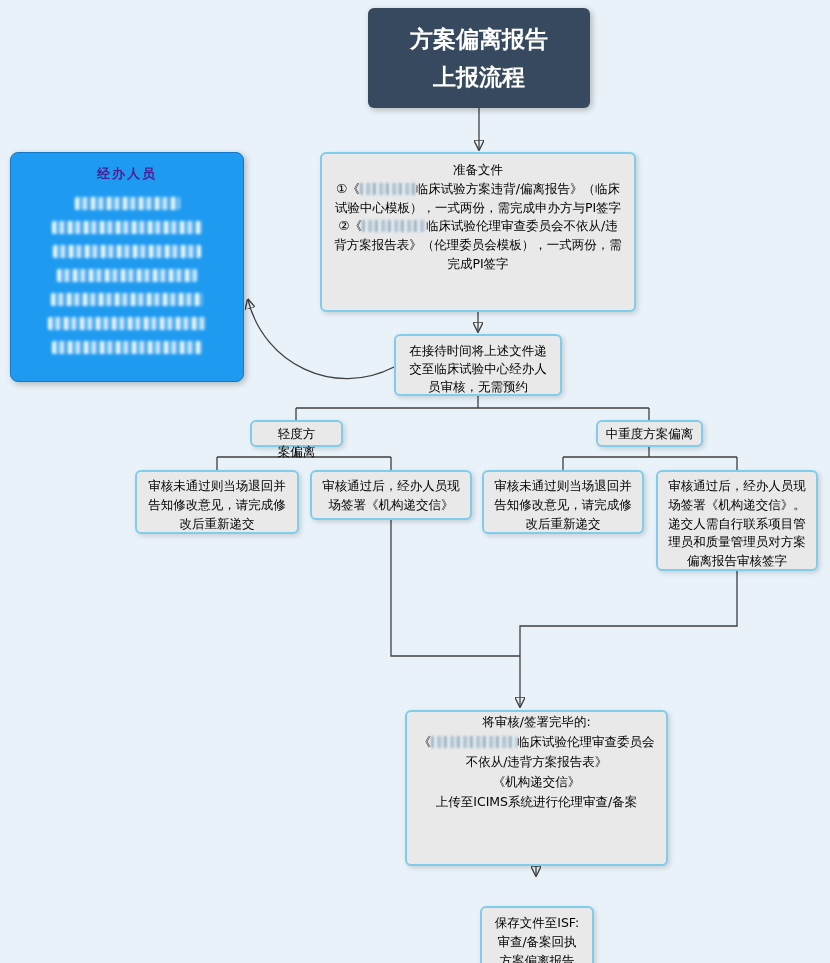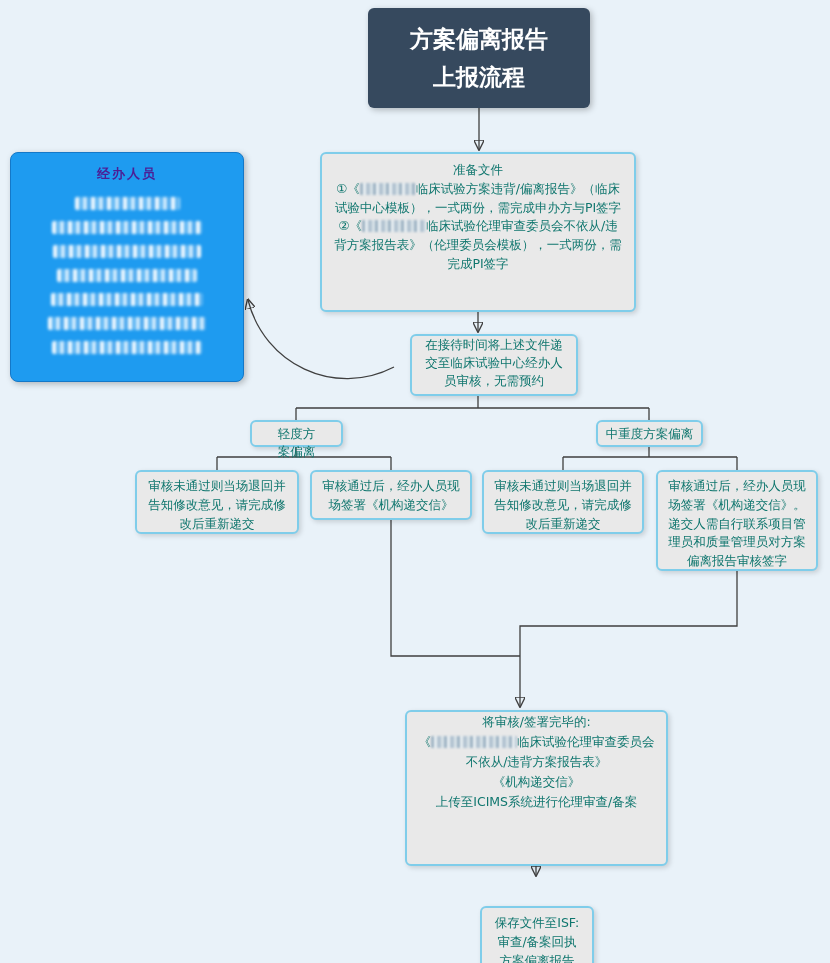--- a/index.html
+++ b/index.html
@@ -10,7 +10,7 @@
   #connectors path{stroke:#3f3f3f;stroke-width:1.3;fill:none;}
 
   .node{position:absolute;z-index:2;background:#e9e9e9;border:2px solid #7fcdea;border-radius:6px;
-        color:#0f766e;font-size:12.5px;line-height:1.55;text-align:center;
+        color:#000000;font-size:12.5px;line-height:1.55;text-align:center;
         box-shadow:2px 2px 5px rgba(0,0,0,.15);box-sizing:border-box;padding:6px 9px;}
 
   #title-box{position:absolute;z-index:2;left:368px;top:8px;width:222px;height:100px;background:#36495e;

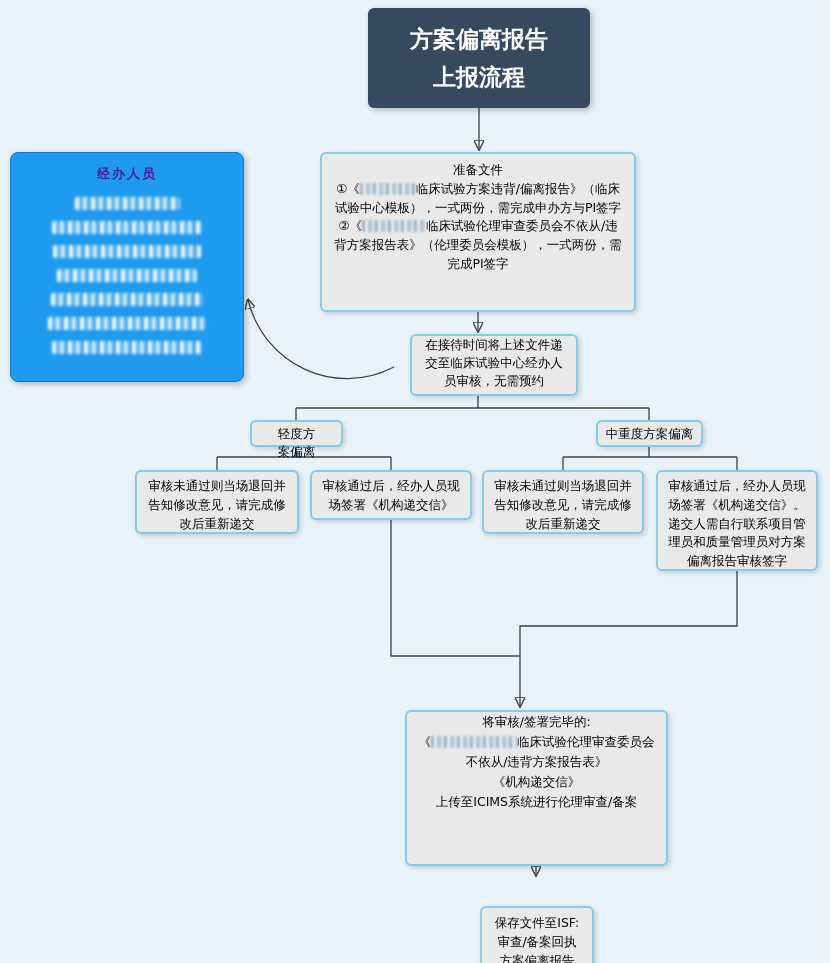--- a/index.html
+++ b/index.html
@@ -32,7 +32,7 @@
         filter:blur(1.2px);}
 
   #prepare-box{left:320px;top:152px;width:316px;height:160px;padding:7px 11px;line-height:1.5;}
-  #submit-box{left:410px;top:334px;width:168px;height:62px;padding:0 8px;line-height:1.45;font-family:Liberation Serif, serif;}
+  #submit-box{left:394px;top:334px;width:168px;height:62px;padding:6px 8px;line-height:1.45;font-family:Liberation Serif, serif;}
   #branch-light{left:250px;top:420px;width:93px;height:27px;padding:3px 20px;line-height:1.45;}
   #branch-severe{left:596px;top:420px;width:107px;height:27px;padding:3px 2px;line-height:1.45;}
   #light-fail{left:135px;top:470px;width:164px;height:64px;padding:5px 8px;line-height:1.5;}

